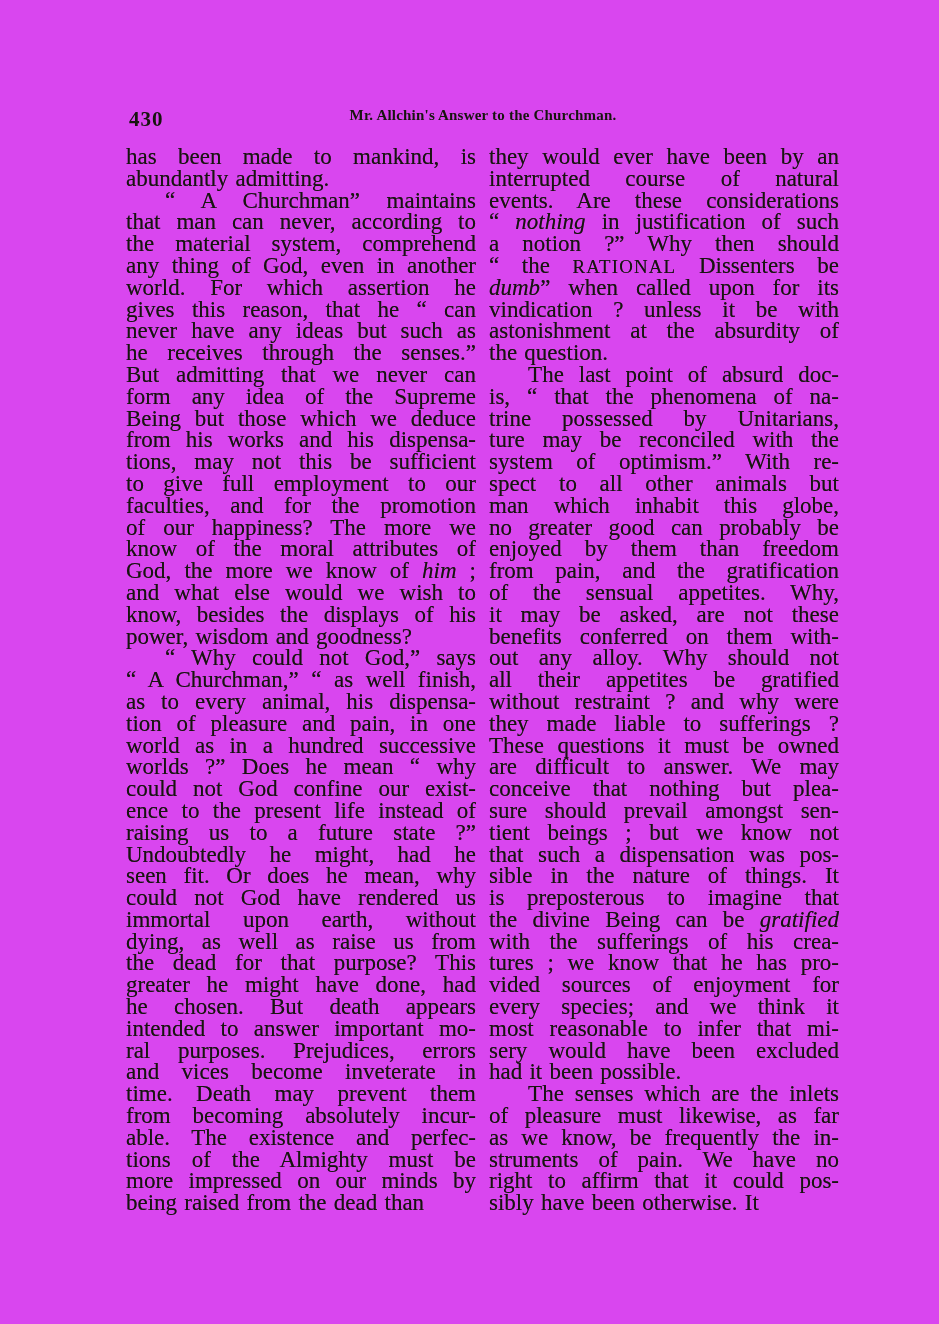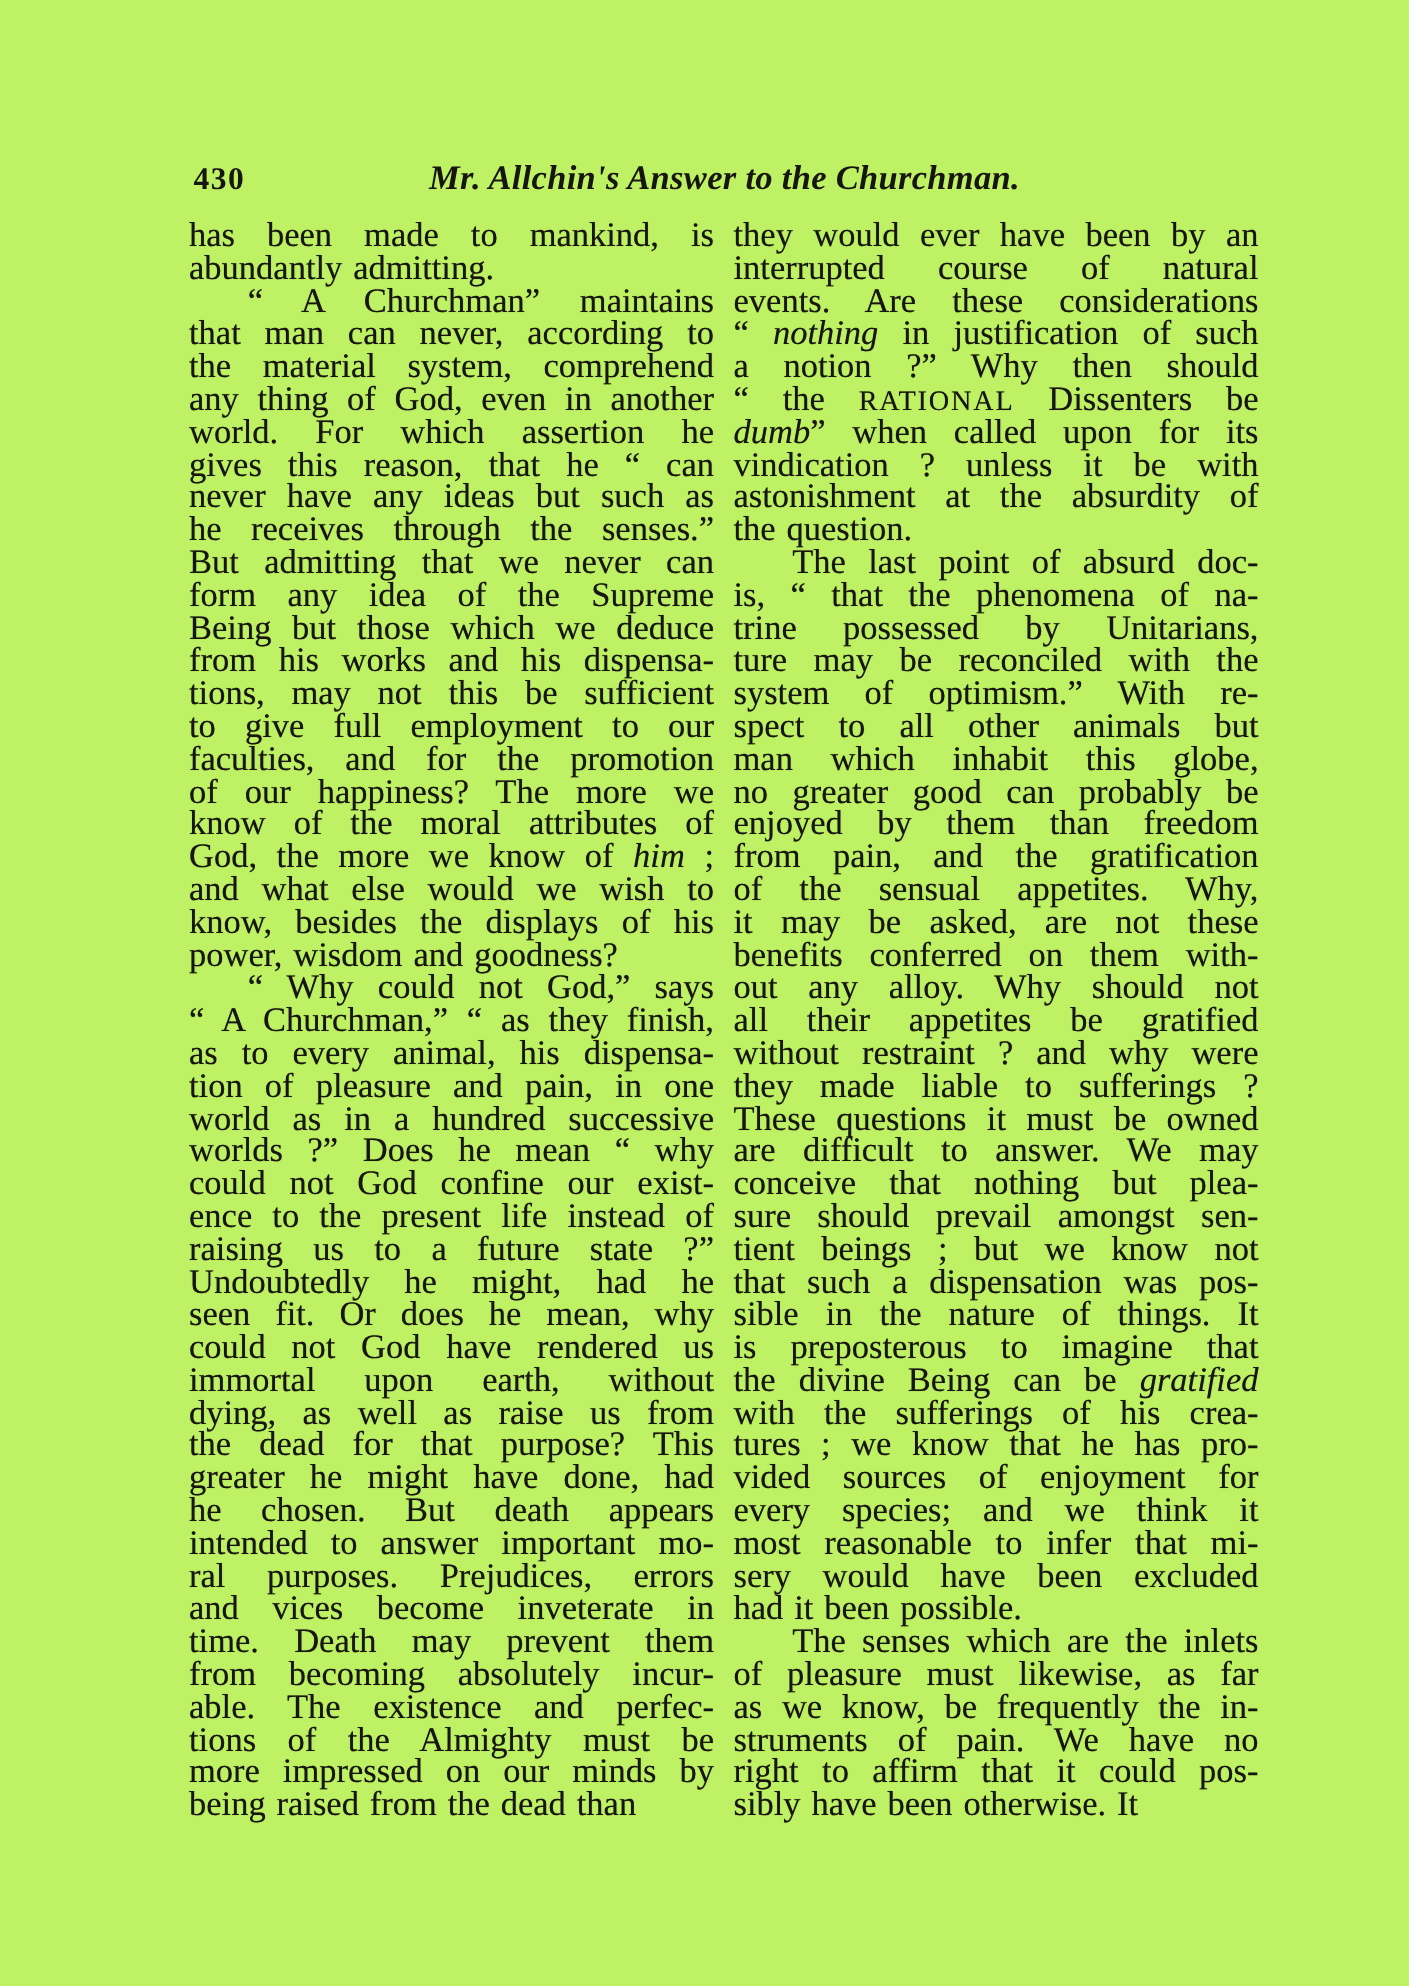--- a/index.html
+++ b/index.html
@@ -11,7 +11,7 @@
   .page {
     position: relative;
     width: 939px; height: 1324px;
-    background: #bef264;
+    background: #d946ef;
     color: #17150f;
     overflow: hidden;
   }

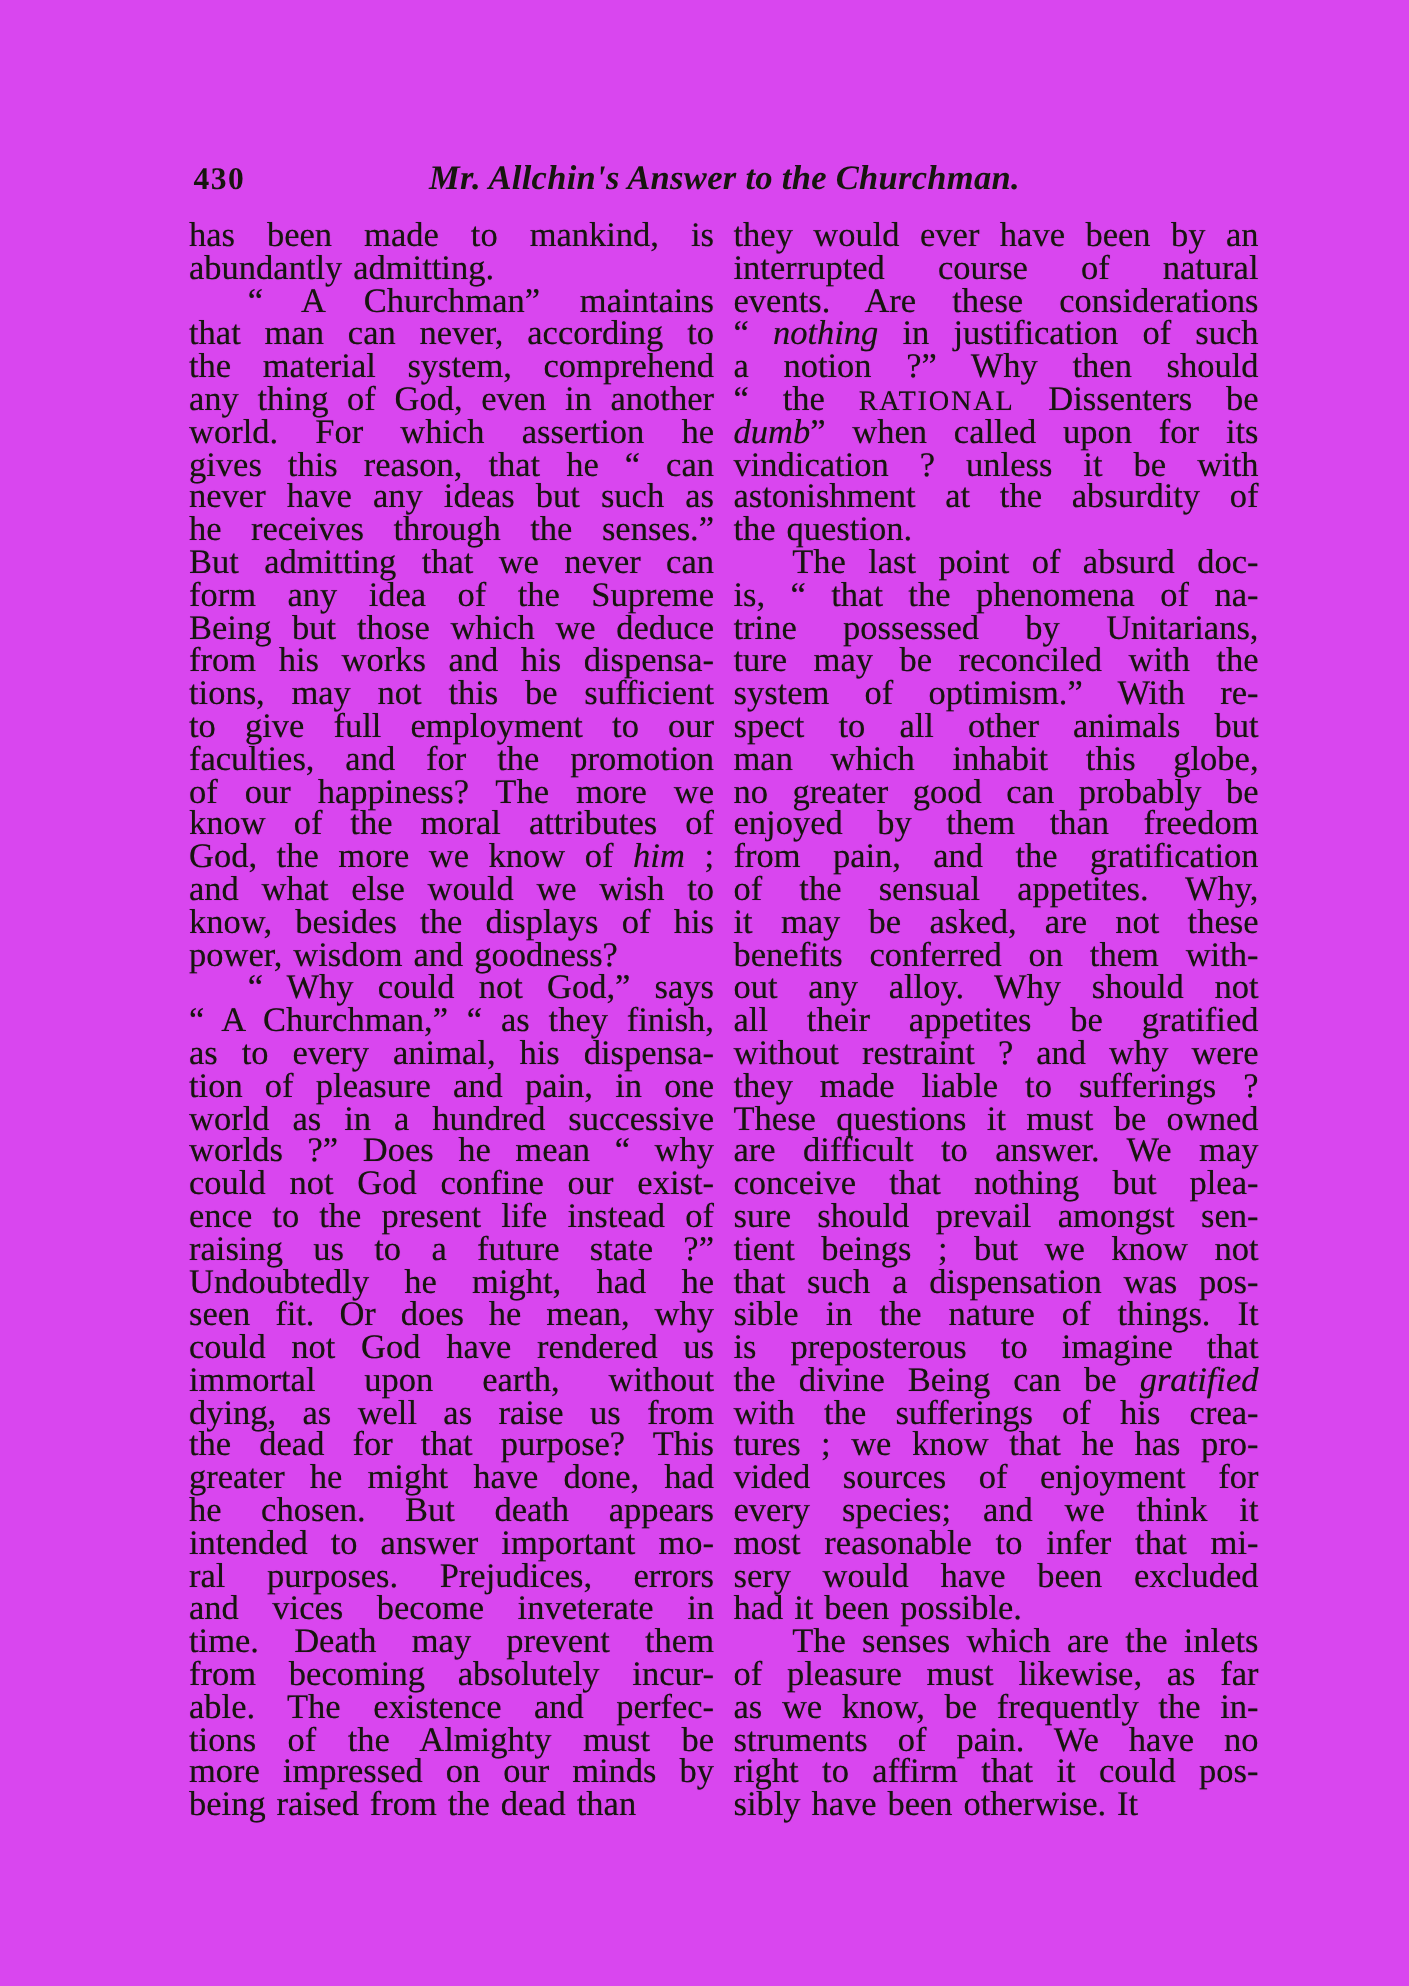--- a/index.html
+++ b/index.html
@@ -30,9 +30,8 @@
   }
   .running-title {
     display: inline-block;
-    font-style: italic;
     font-weight: 600;
-    font-size: 23px;
+    font-size: 15px;
     letter-spacing: 0.2px;
   }
   .text-block {

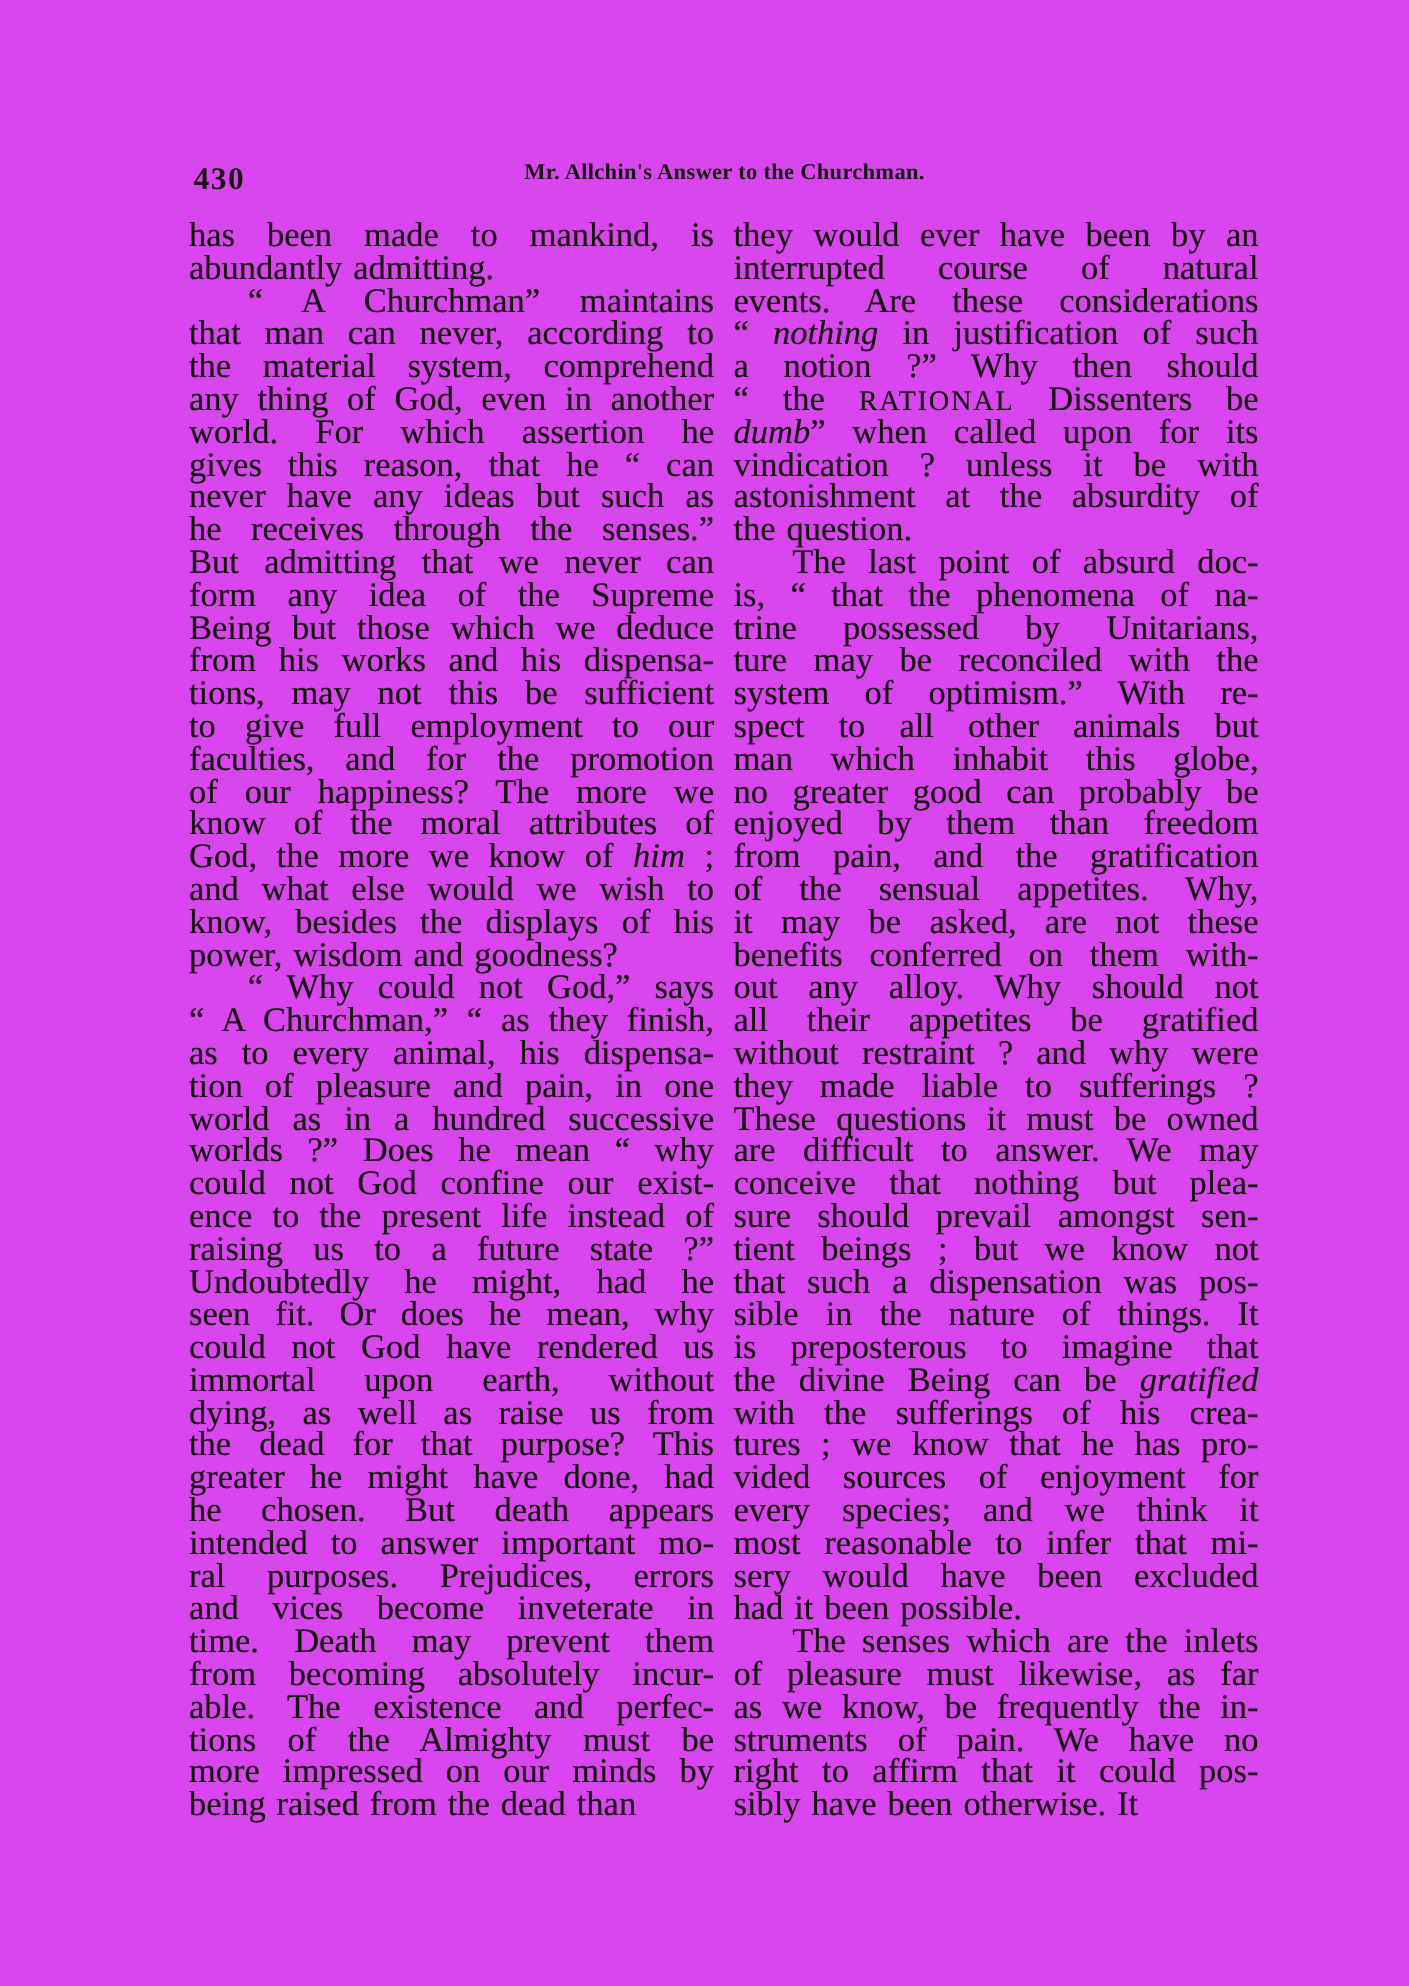--- a/index.html
+++ b/index.html
@@ -100,7 +100,7 @@
         <div class="line">know, besides the displays of his</div>
         <div class="line para-end">power, wisdom and goodness?</div>
         <div class="line indent">“ Why could not God,” says</div>
-        <div class="line">“ A Churchman,” “ as they finish,</div>
+        <div class="line">“ A Churchman,” “ as well finish,</div>
         <div class="line">as to every animal, his dispensa-</div>
         <div class="line">tion of pleasure and pain, in one</div>
         <div class="line">world as in a hundred successive</div>

